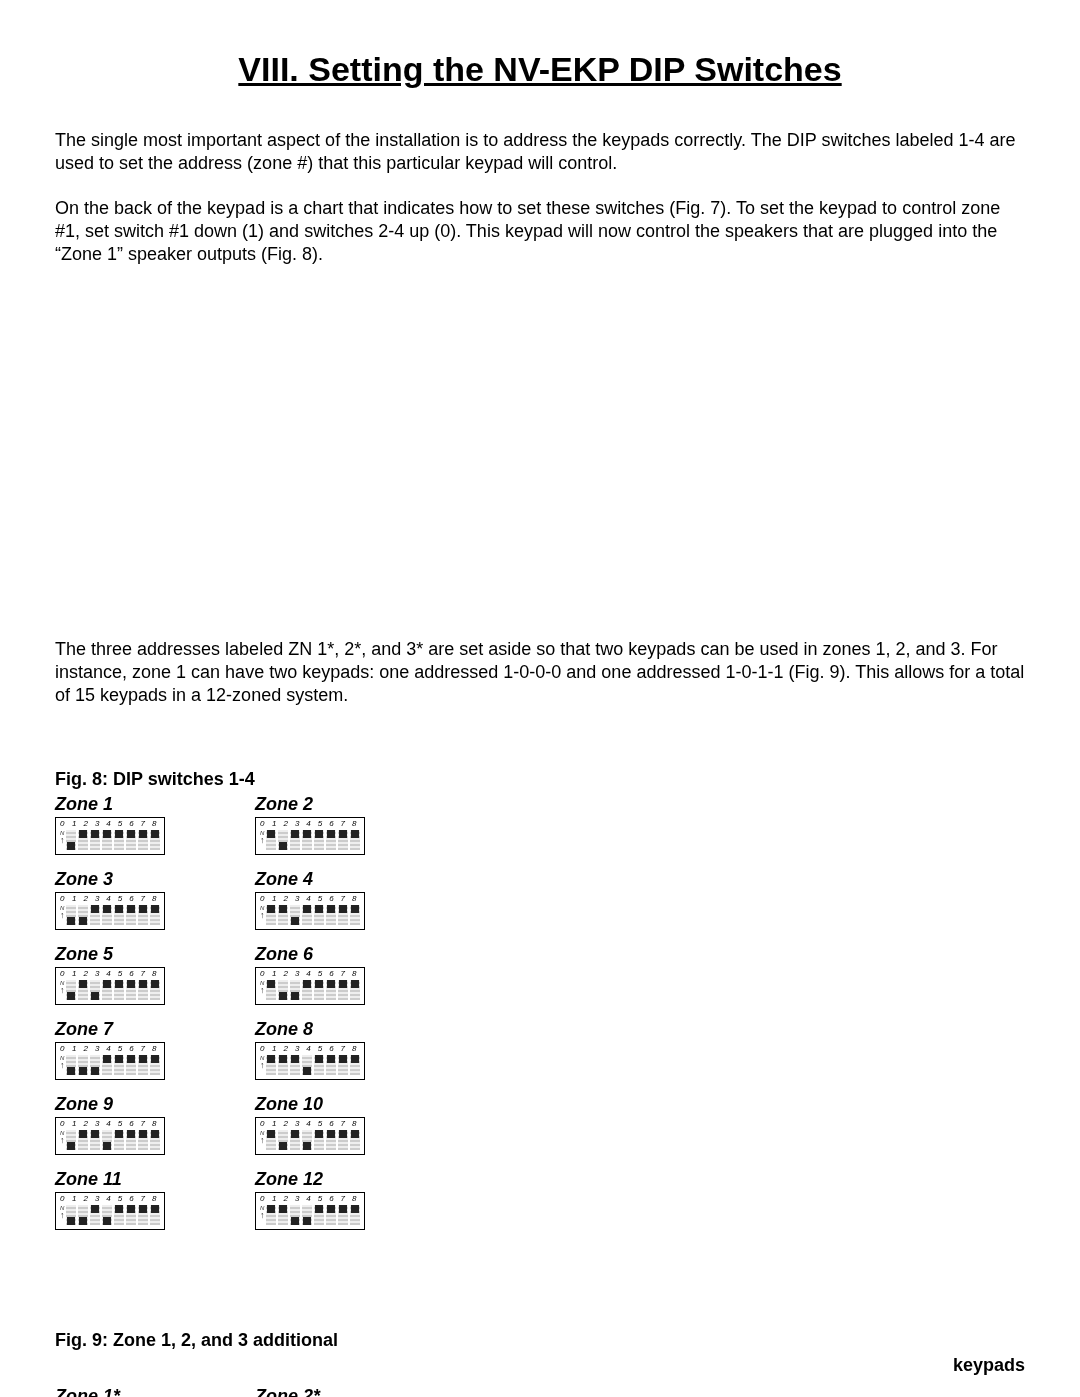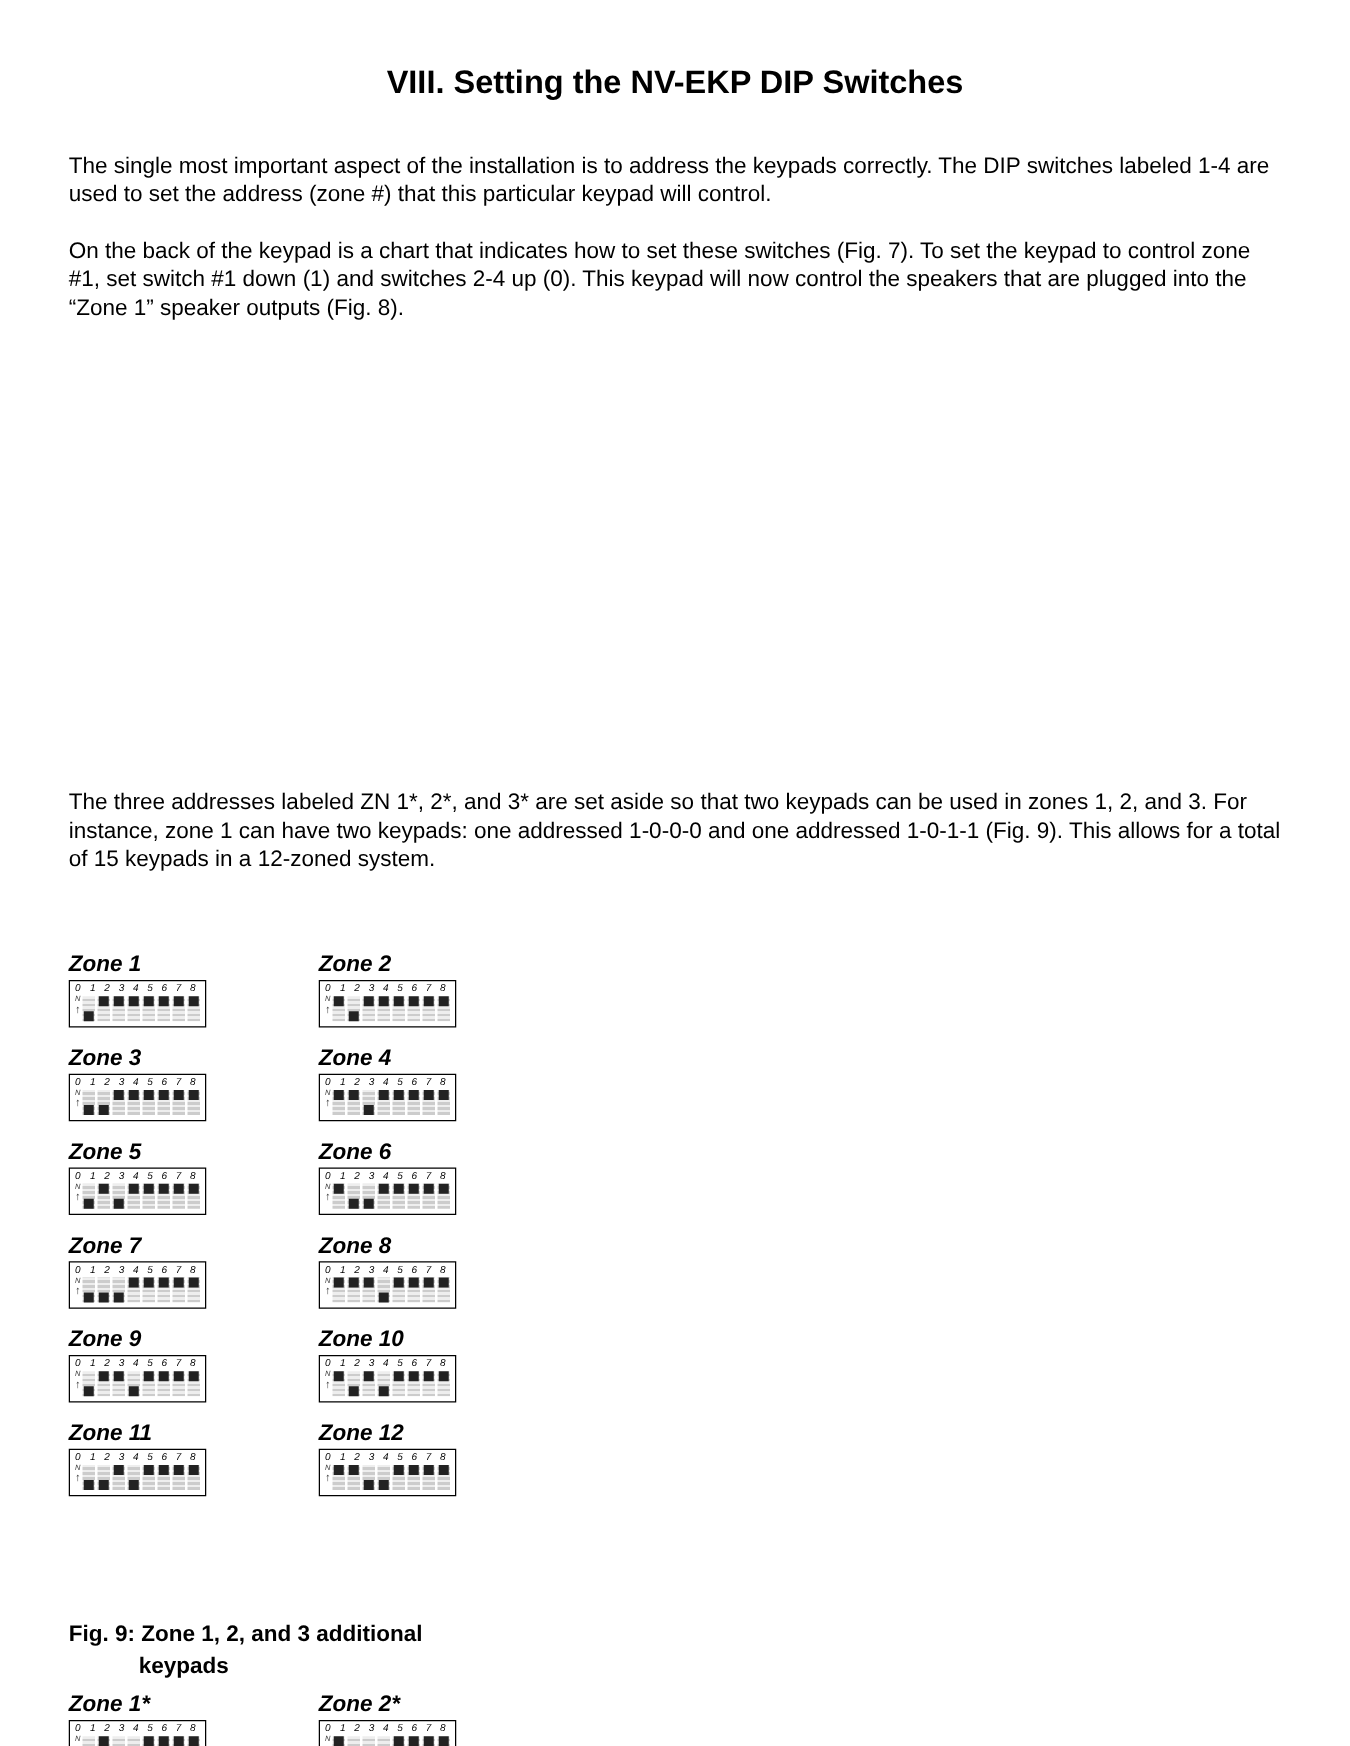--- a/index.html
+++ b/index.html
@@ -14,10 +14,11 @@
     box-sizing:border-box;
   }
   h1{
-    font-size:26px;
+    font-size:34px;
     font-weight:bold;
     text-align:center;
     margin:0 0 40px 0;
+    text-decoration:underline;
   }
   .cols{
     display:flex;

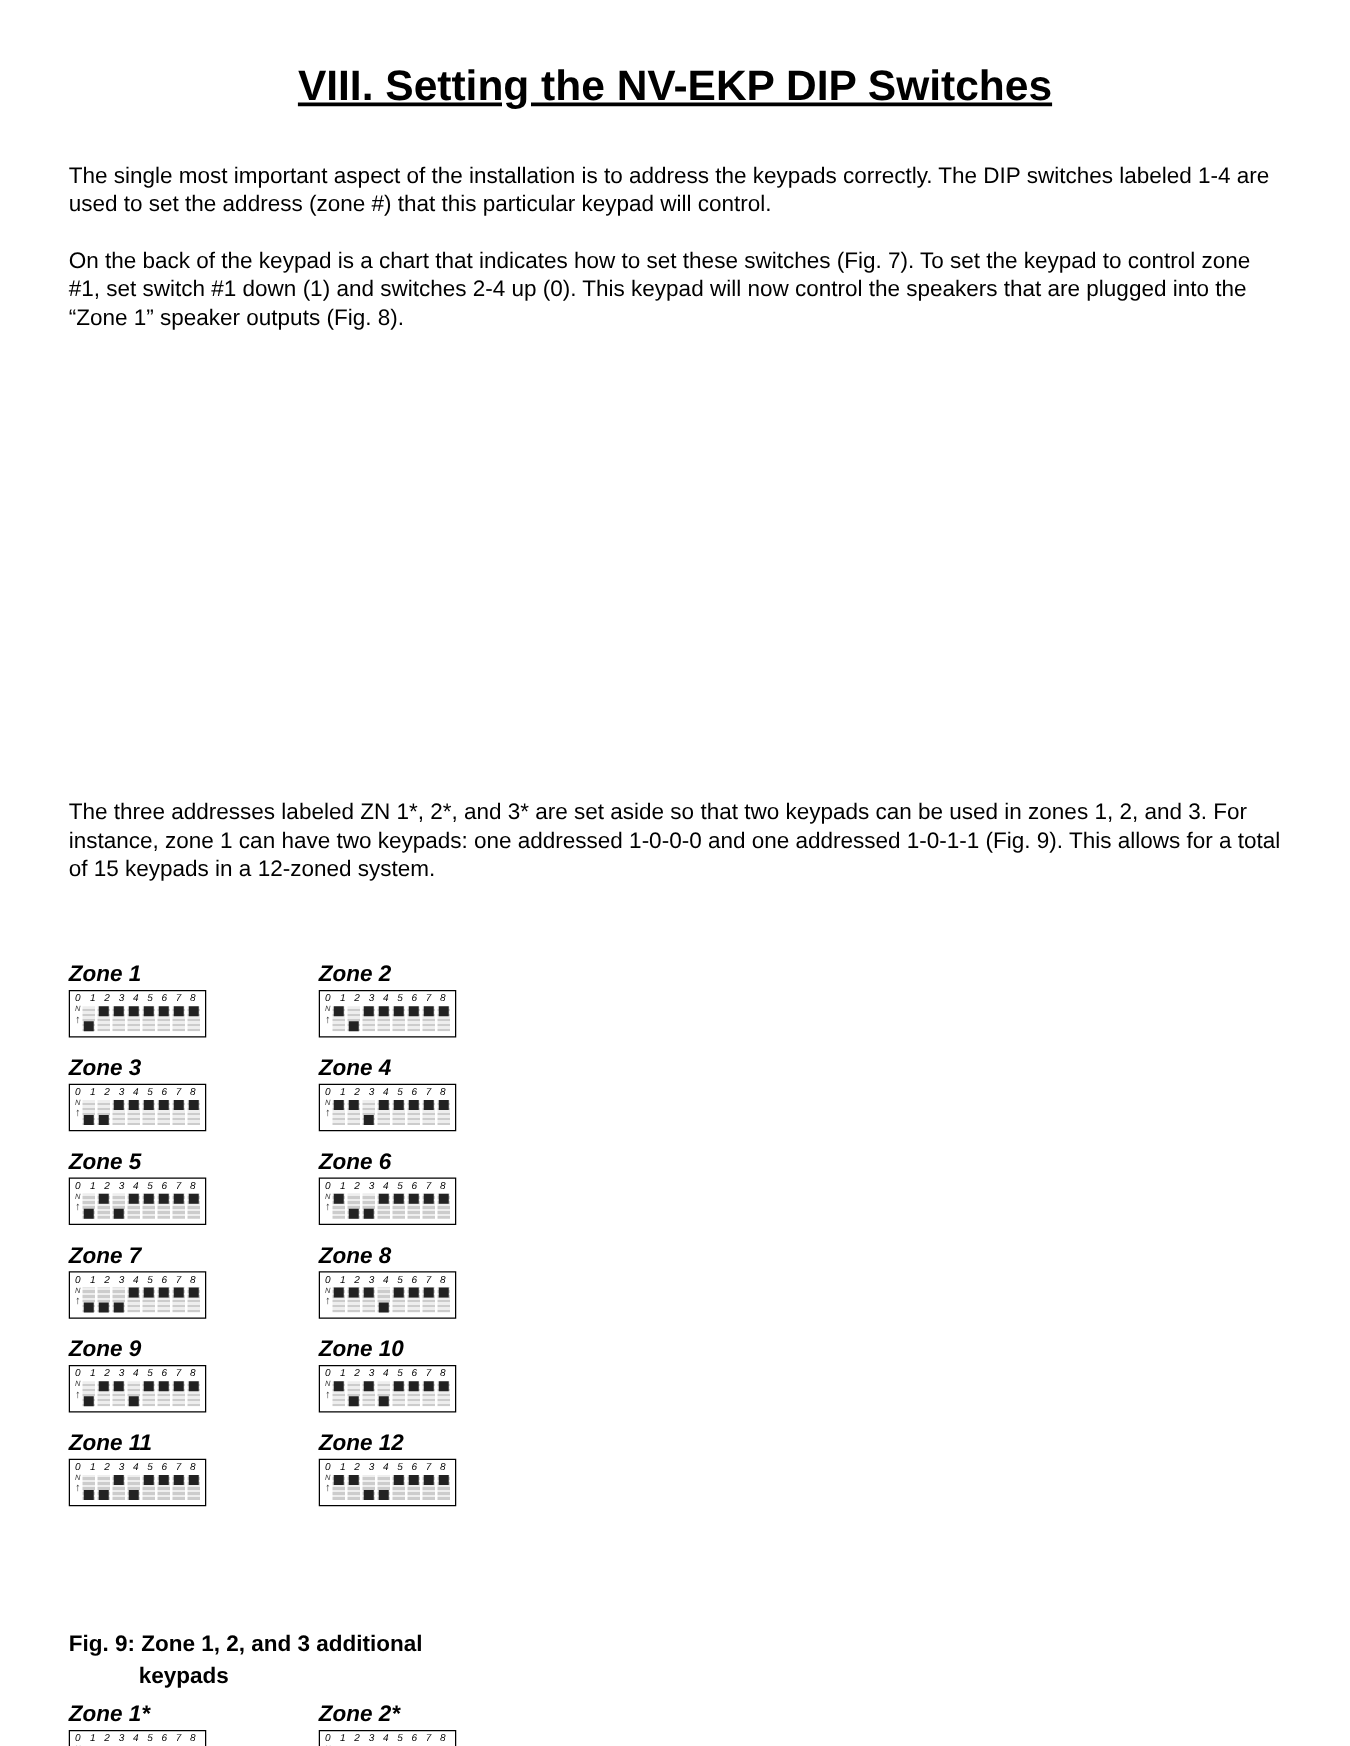--- a/index.html
+++ b/index.html
@@ -139,6 +139,7 @@
   </div>
 
   <div class="right">
+    <div class="fig-title">Fig. 8: DIP switches 1-4</div>
     <div class="zone-grid" id="fig8-grid">
           <div class="zone-cell">
             <div class="zone-label">Zone 1</div>

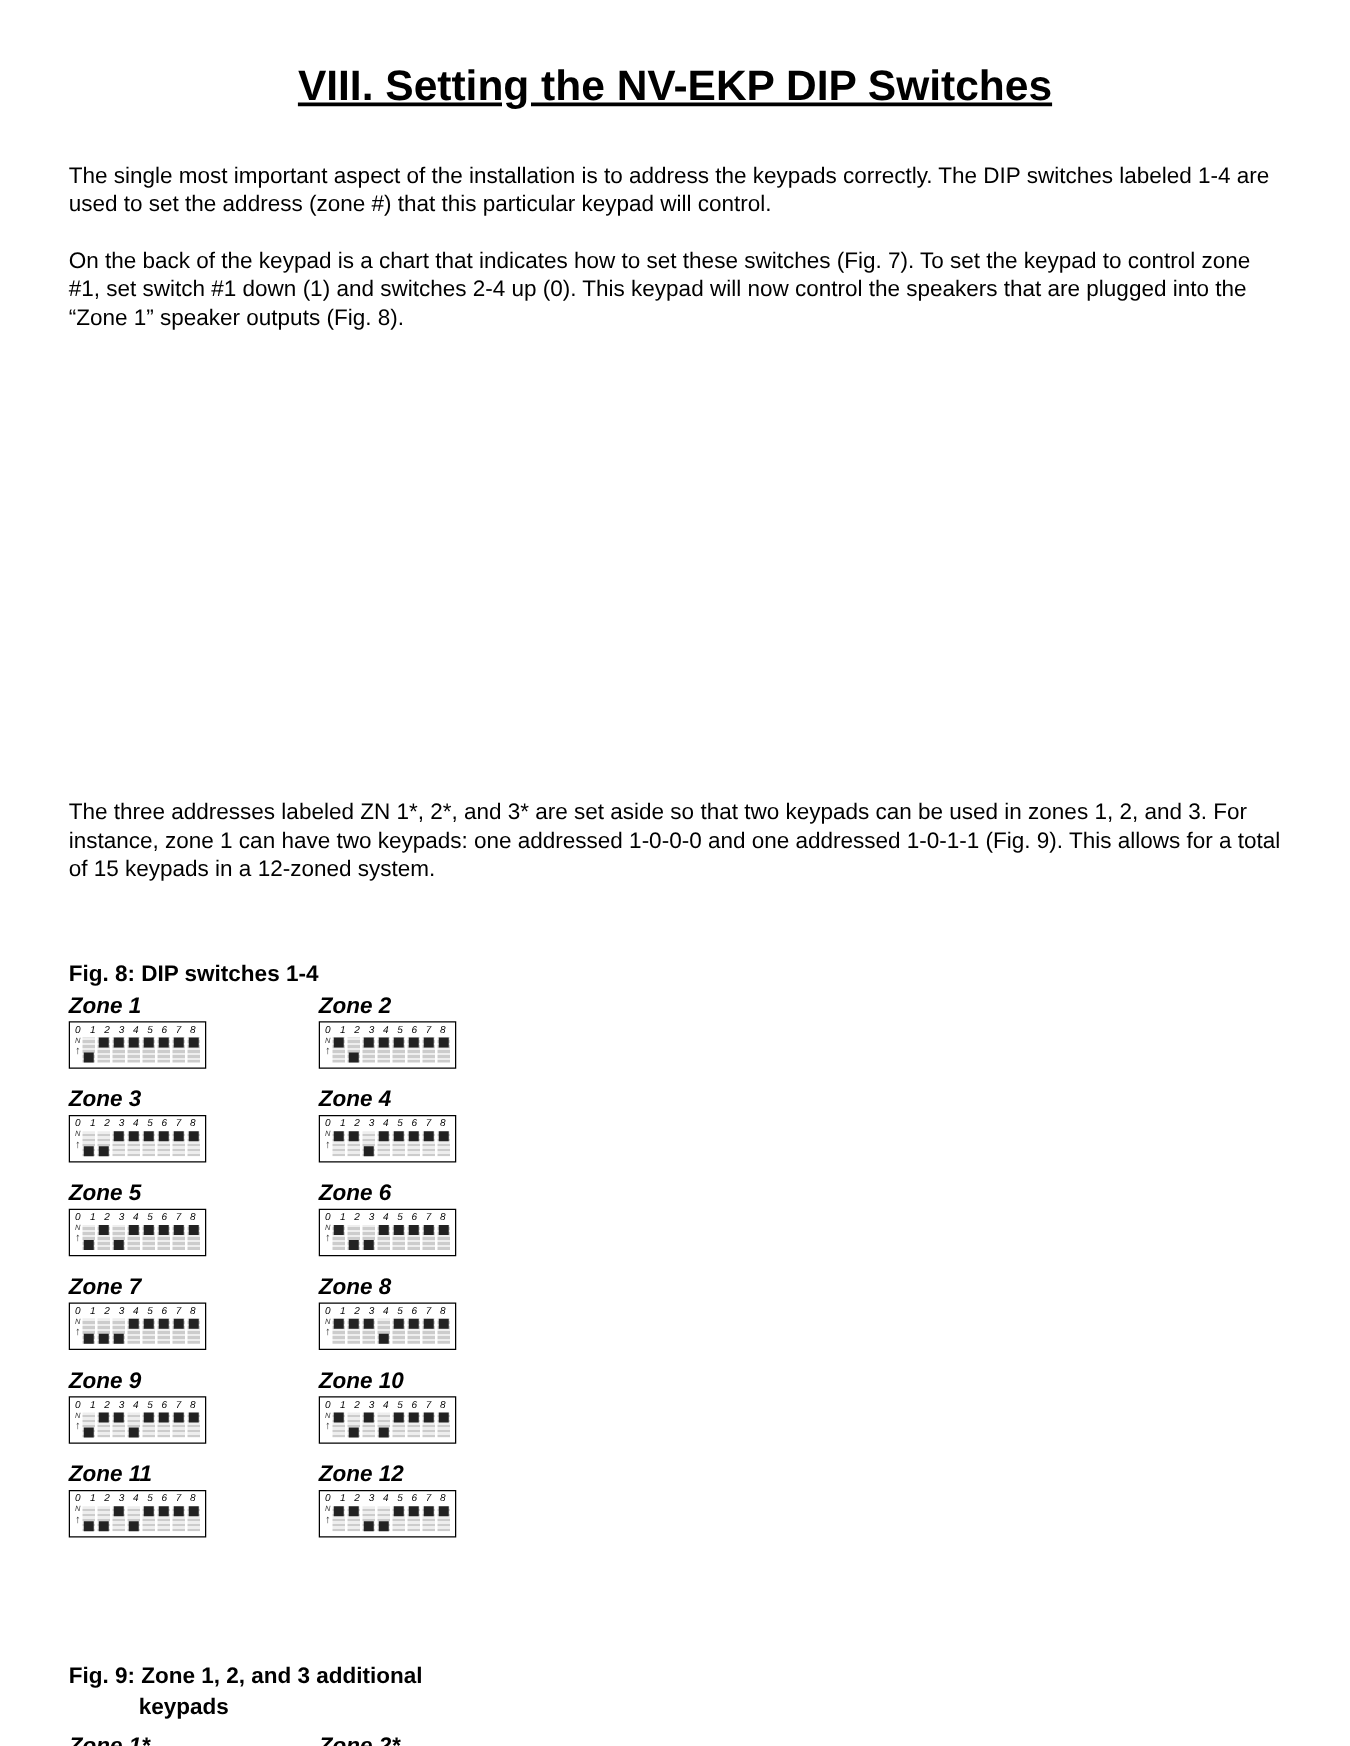--- a/index.html
+++ b/index.html
@@ -41,6 +41,7 @@
     font-size:18px;
     font-weight:bold;
     margin:0 0 10px 56px;
+    text-align:right;
   }
   .zone-grid{
     display:grid;

